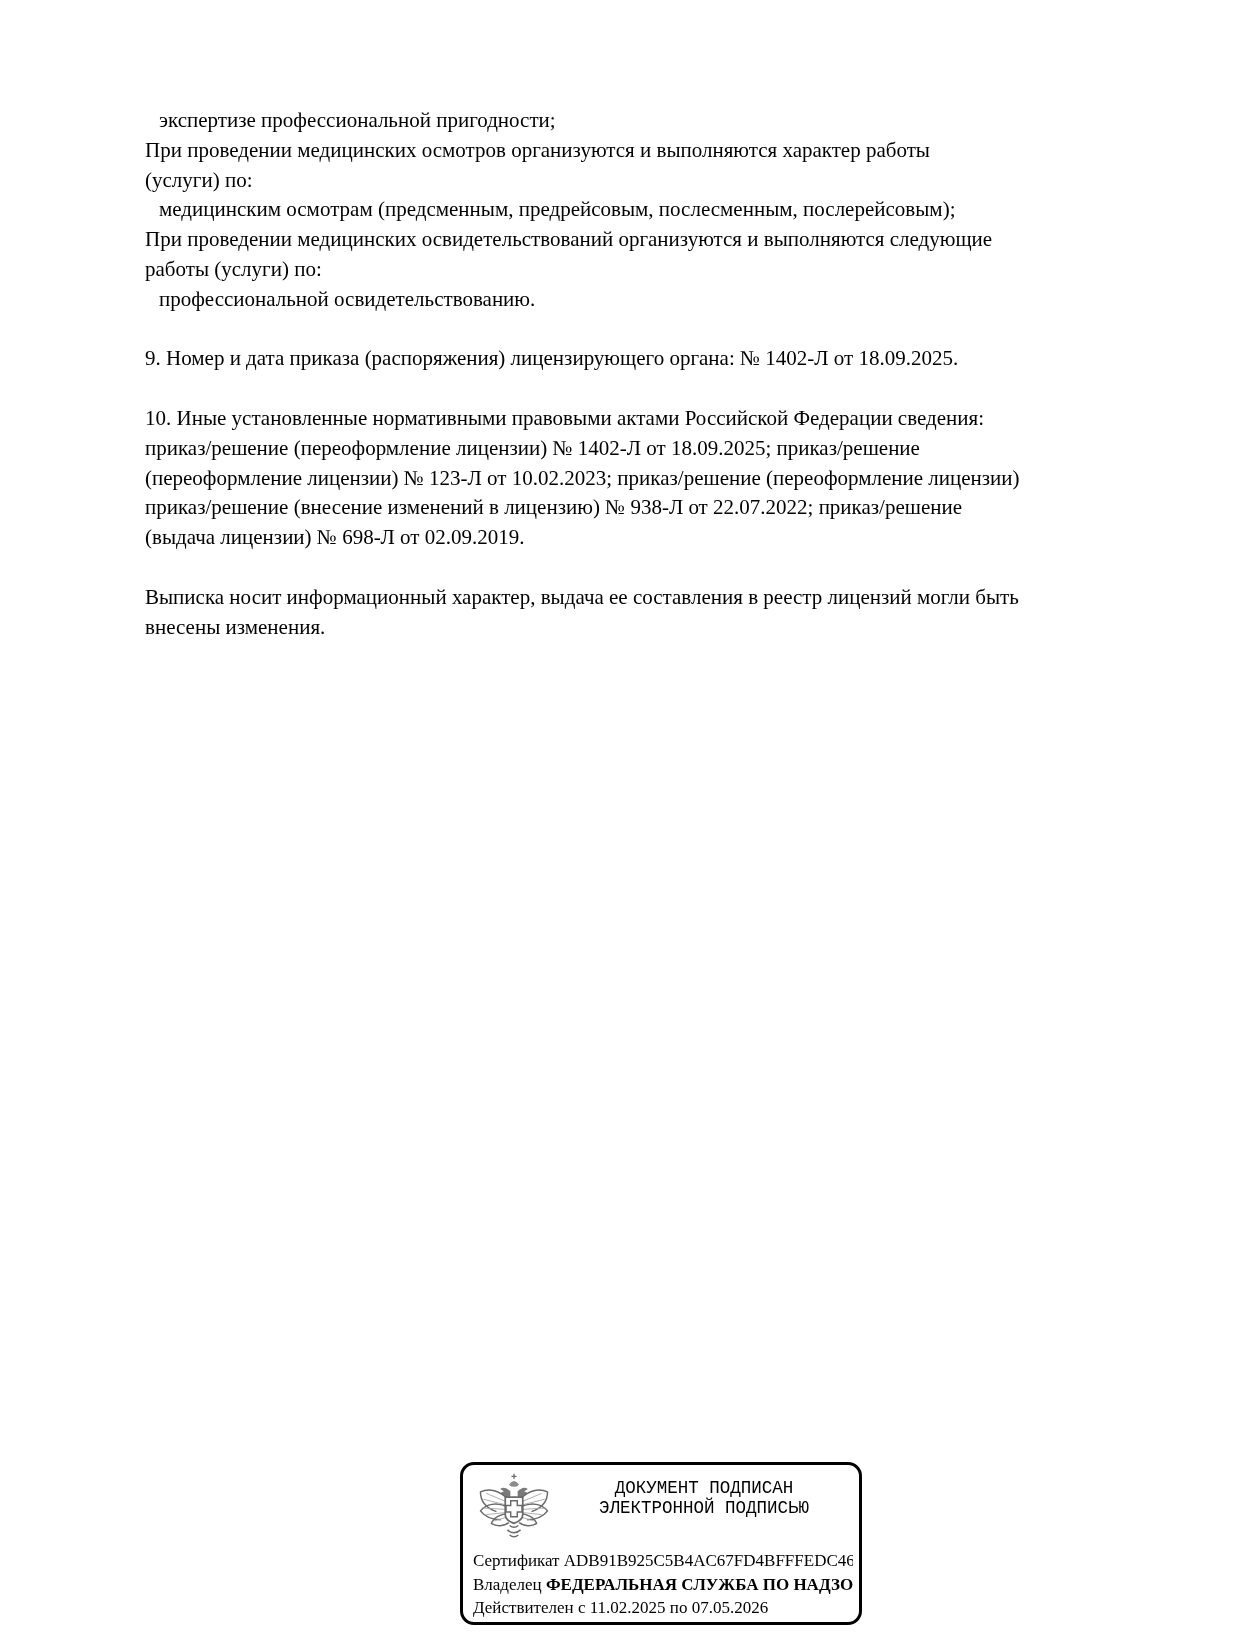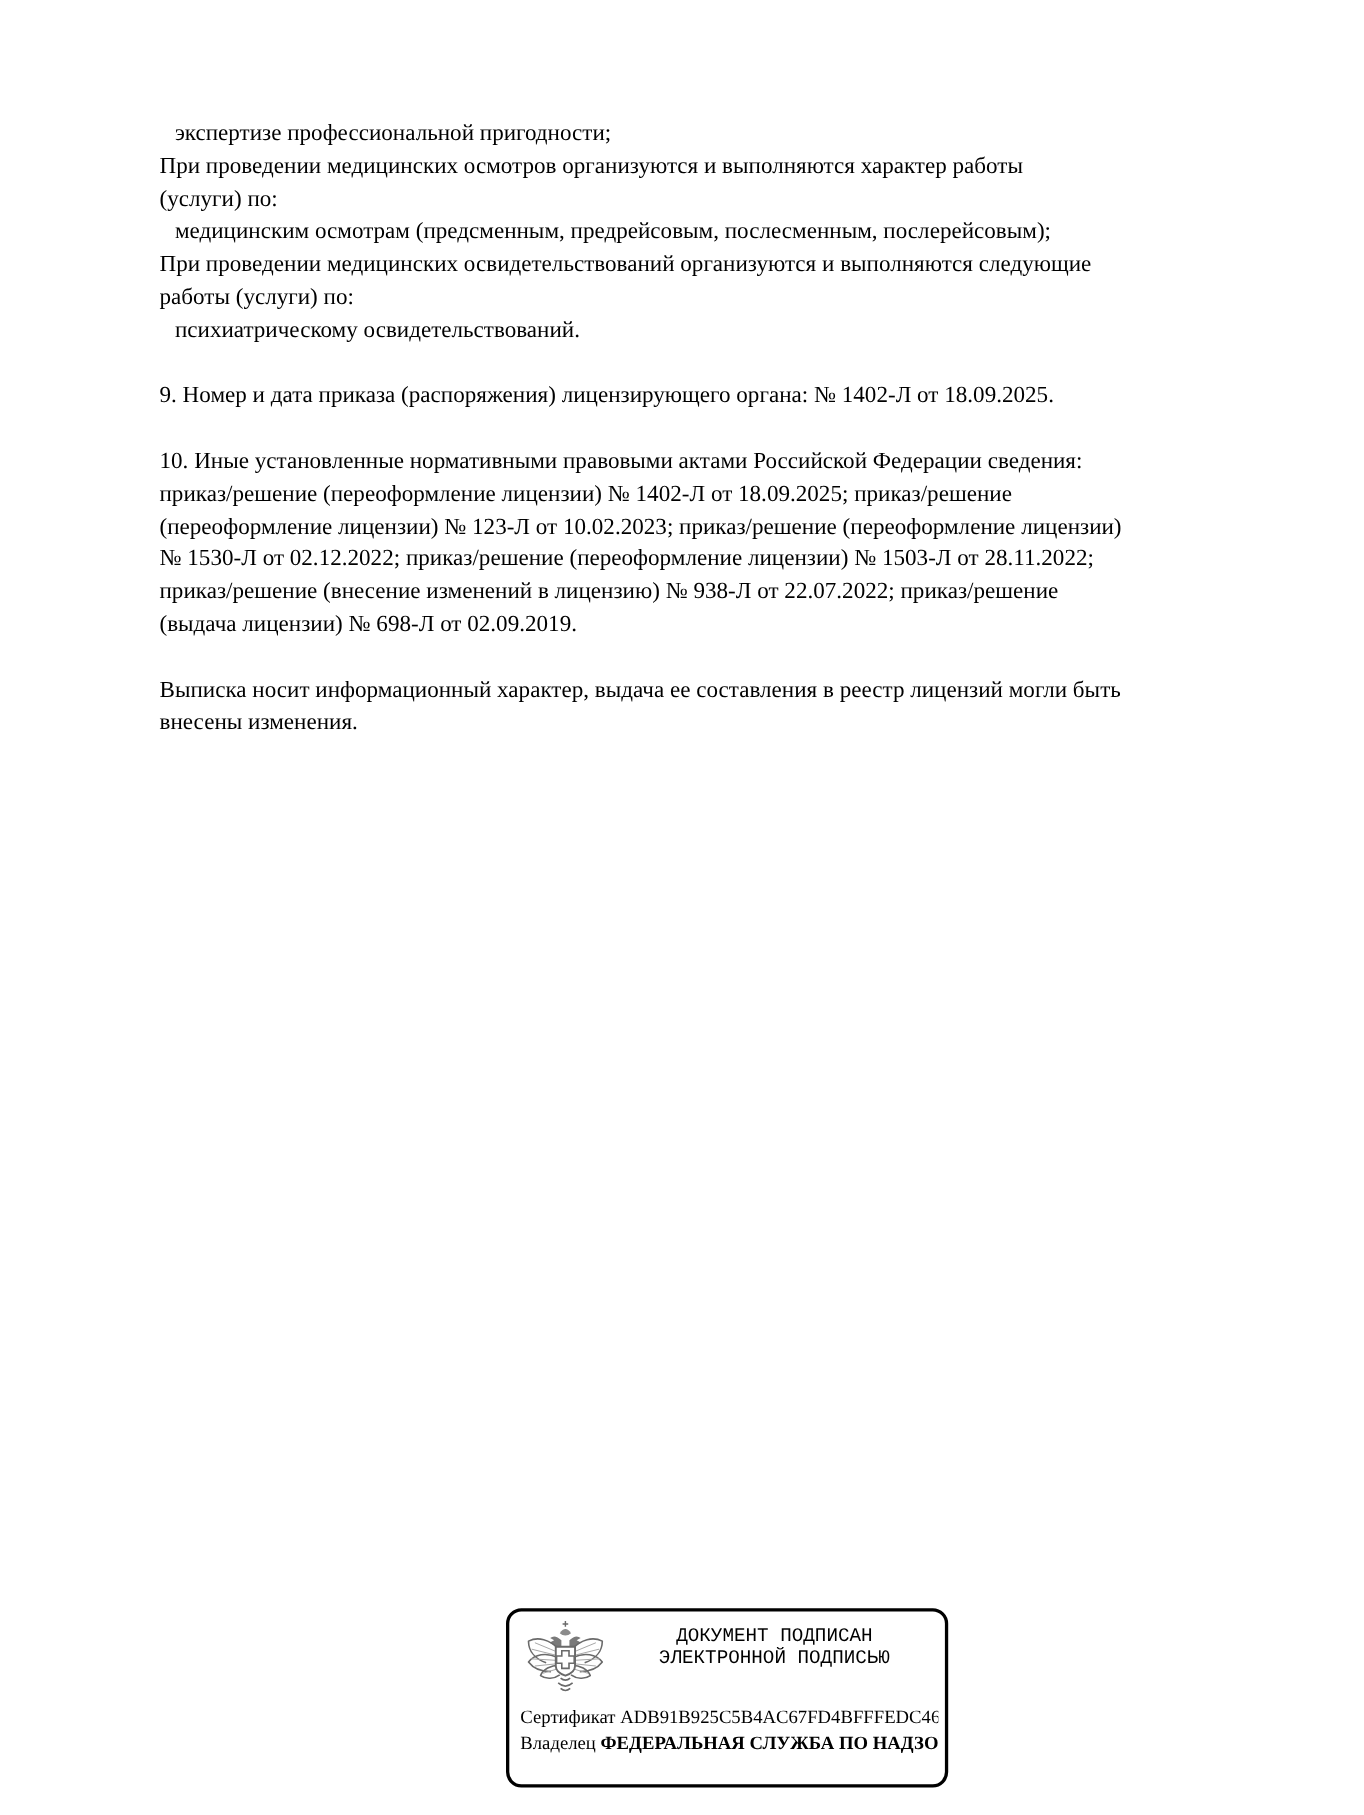--- a/index.html
+++ b/index.html
@@ -89,7 +89,7 @@
         <div class="line indent">медицинским осмотрам (предсменным, предрейсовым, послесменным, послерейсовым);</div>
         <div class="line">При проведении медицинских освидетельствований организуются и выполняются следующие</div>
         <div class="line">работы (услуги) по:</div>
-        <div class="line indent">психиатрическому освидетельствований.</div>
+        <div class="line indent">профессиональной освидетельствованию.</div>
       </div>
       <div class="paragraph gap">
         <div class="line">9. Номер и дата приказа (распоряжения) лицензирующего органа: № 1402-Л от 18.09.2025.</div>

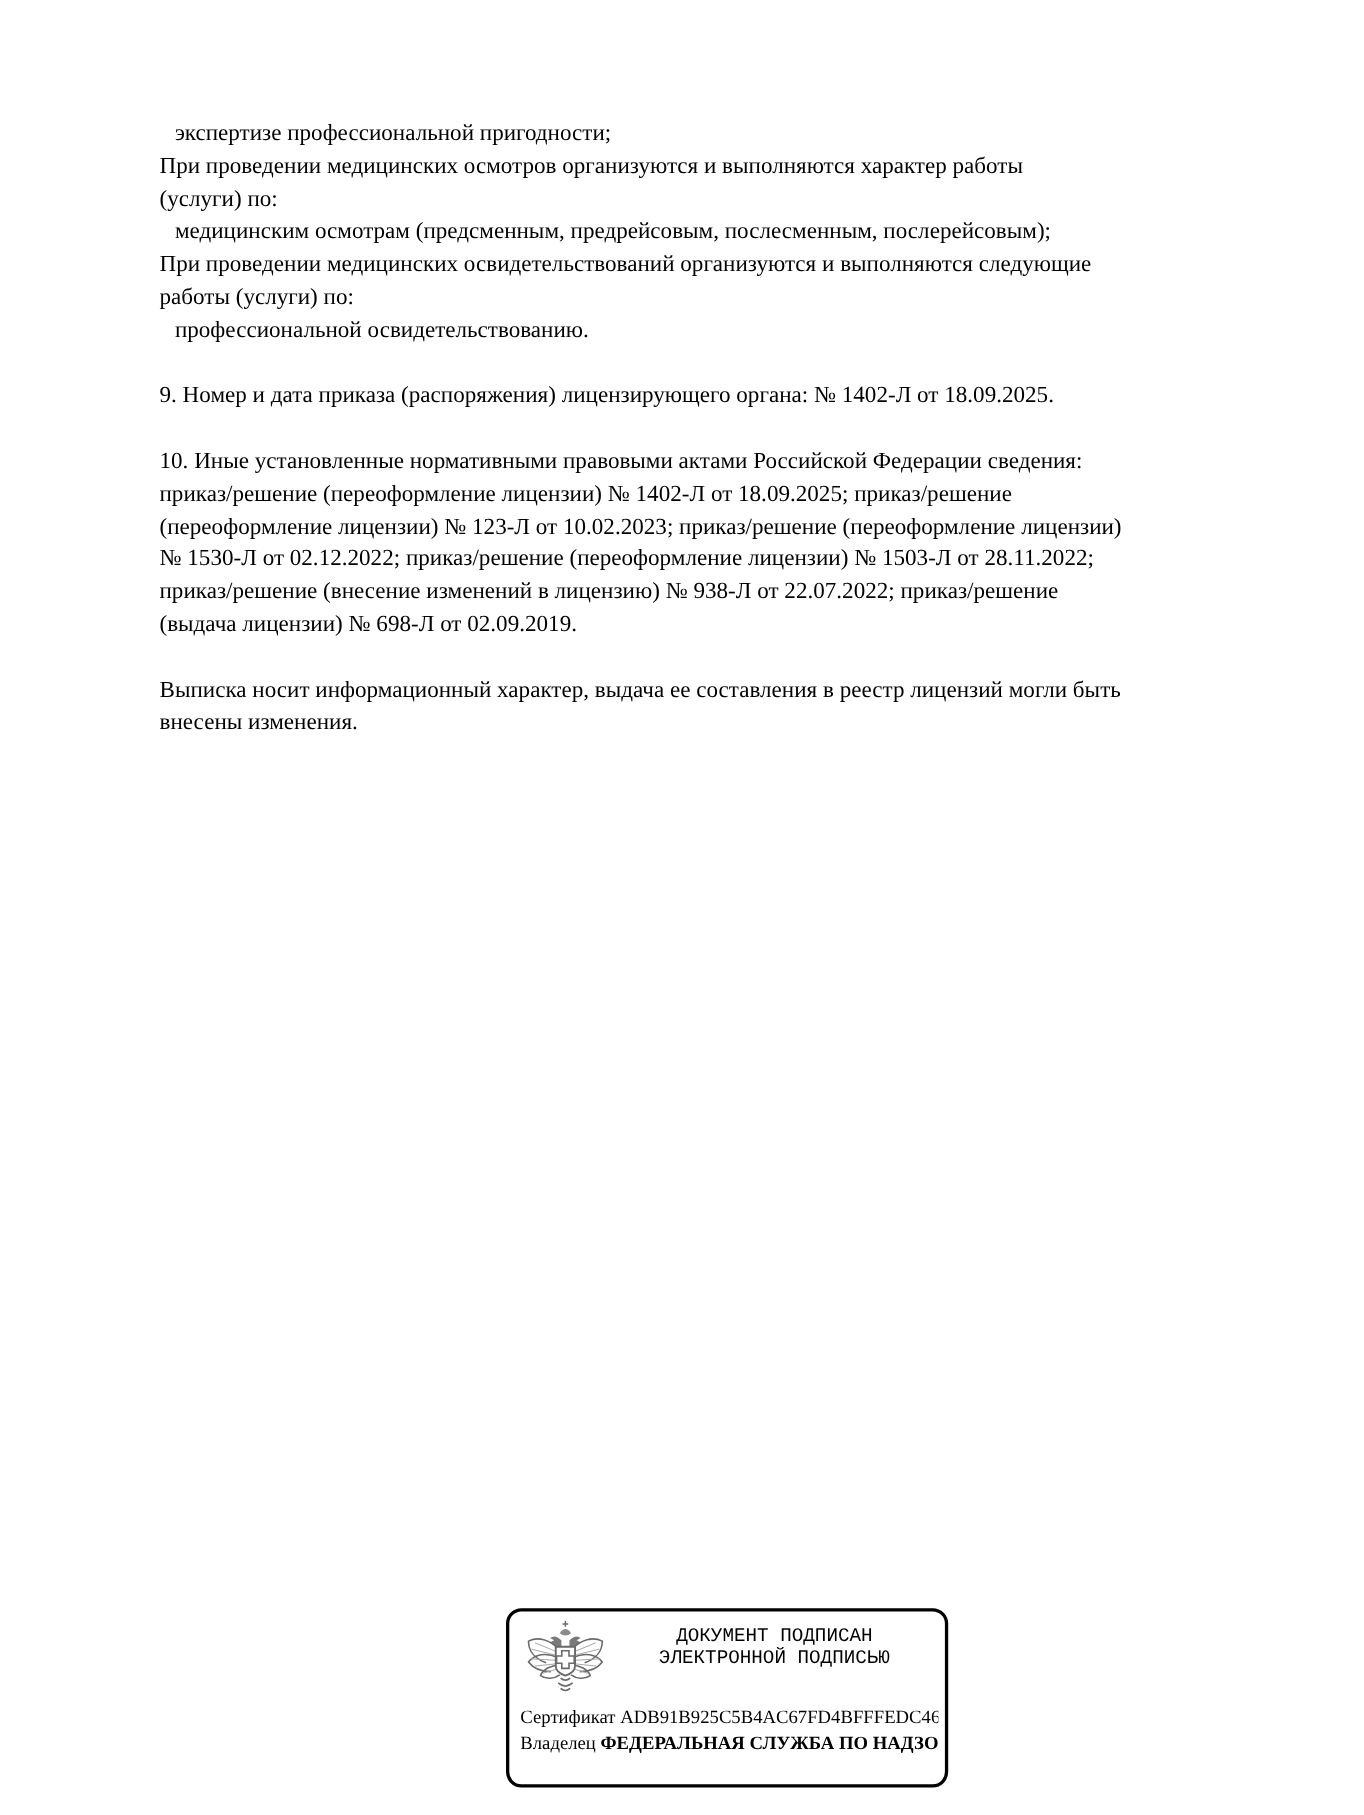--- a/index.html
+++ b/index.html
@@ -98,7 +98,6 @@
         <div class="line">10. Иные установленные нормативными правовыми актами Российской Федерации сведения:</div>
         <div class="line">приказ/решение (переоформление лицензии) № 1402-Л от 18.09.2025; приказ/решение</div>
         <div class="line">(переоформление лицензии) № 123-Л от 10.02.2023; приказ/решение (переоформление лицензии)</div>
-        <div class="line">№ 1530-Л от 02.12.2022; приказ/решение (переоформление лицензии) № 1503-Л от 28.11.2022;</div>
         <div class="line">приказ/решение (внесение изменений в лицензию) № 938-Л от 22.07.2022; приказ/решение</div>
         <div class="line">(выдача лицензии) № 698-Л от 02.09.2019.</div>
       </div>

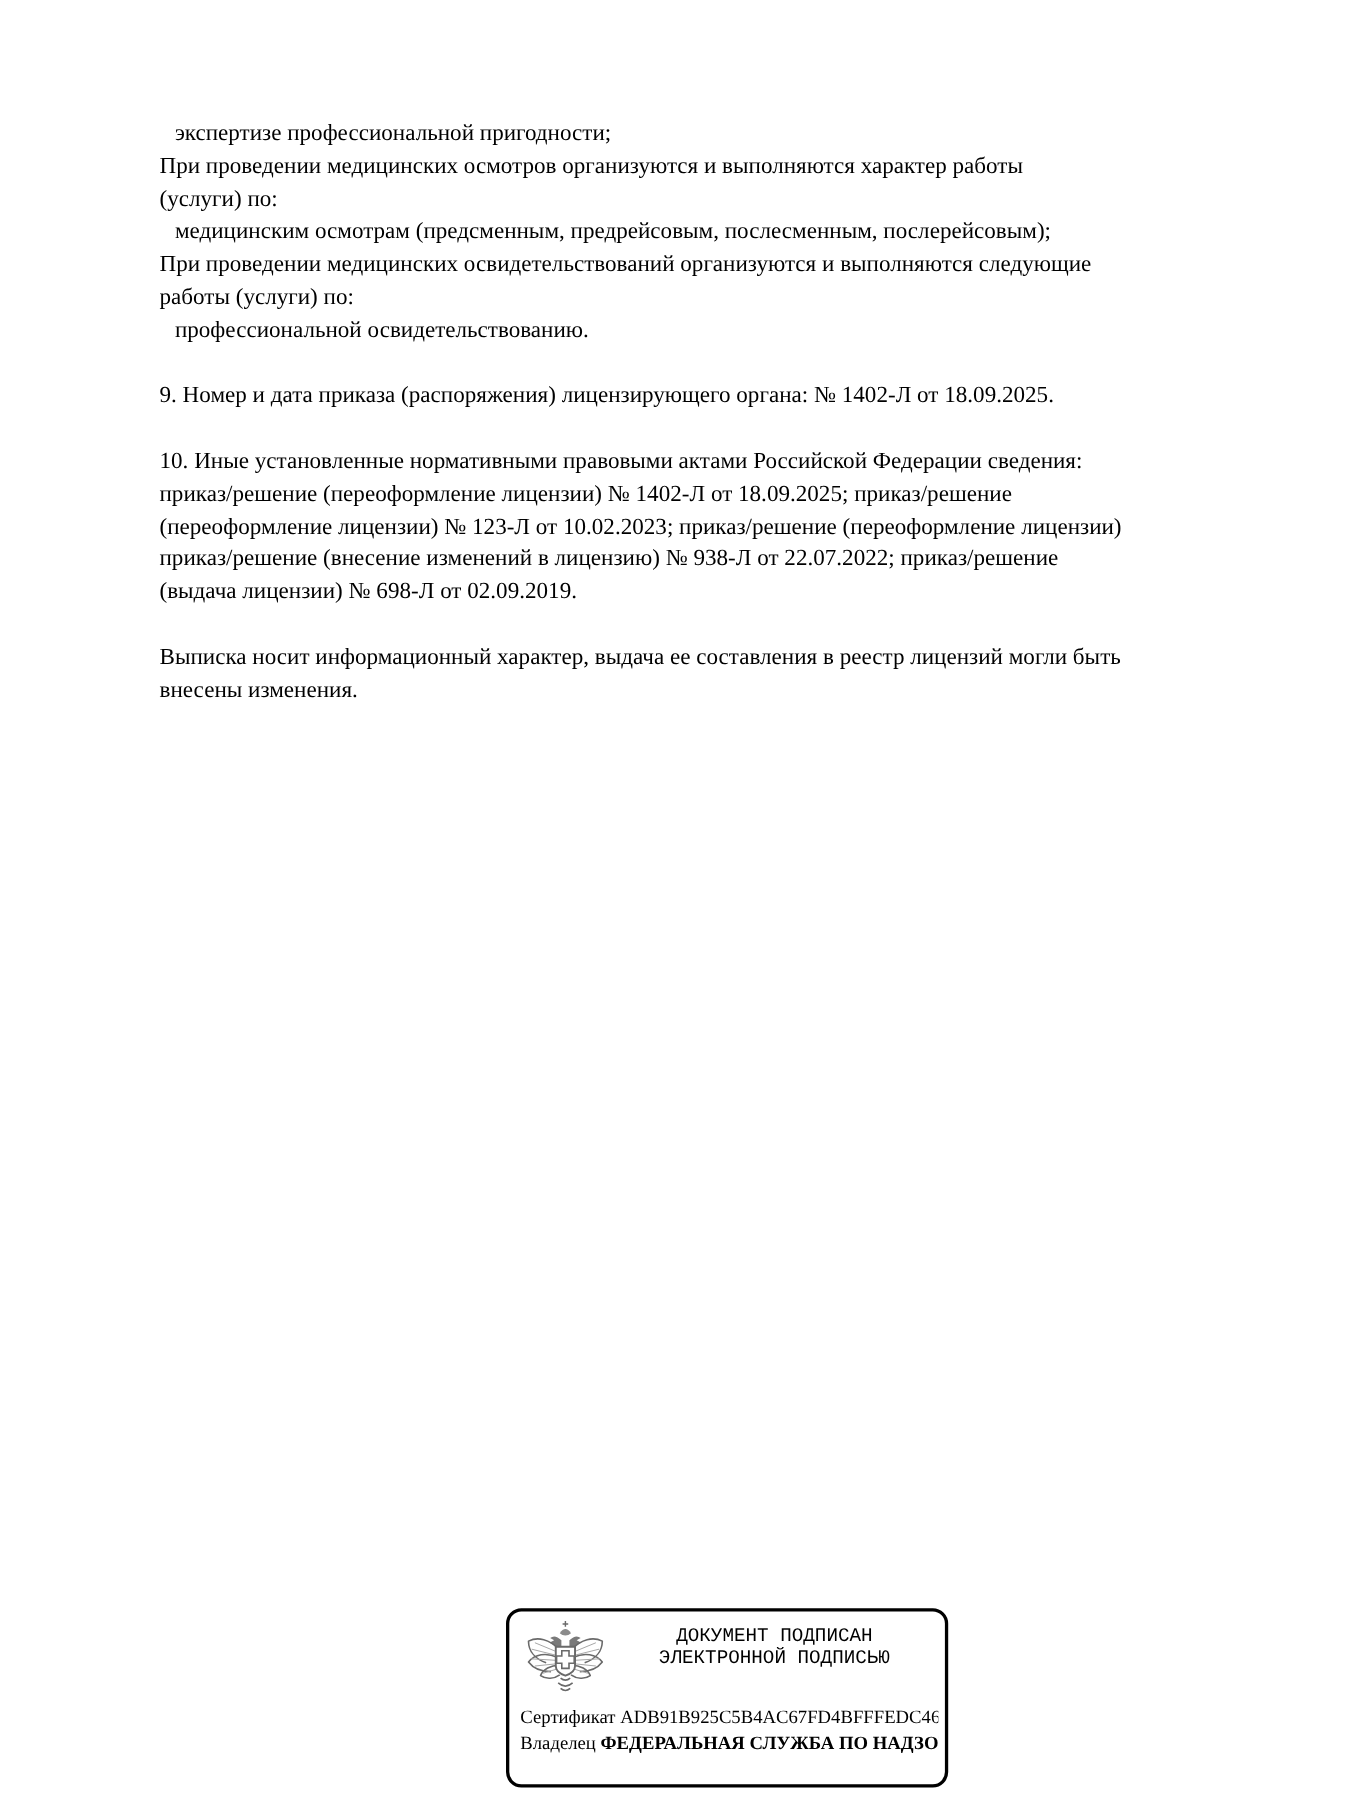--- a/index.html
+++ b/index.html
@@ -142,6 +142,7 @@
     <div class="stamp-rows">
       <div class="stamp-row"><span>Сертификат</span> <span>ADB91B925C5B4AC67FD4BFFFEDC463AE</span></div>
       <div class="stamp-row"><span>Владелец</span> <span class="owner-value">ФЕДЕРАЛЬНАЯ СЛУЖБА ПО НАДЗОРУ В СФЕРЕ ЗДРАВООХРАНЕНИЯ</span></div>
+      <div class="stamp-row"><span>Действителен с 11.02.2025 по 07.05.2026</span></div>
     </div>
   </div>
 

